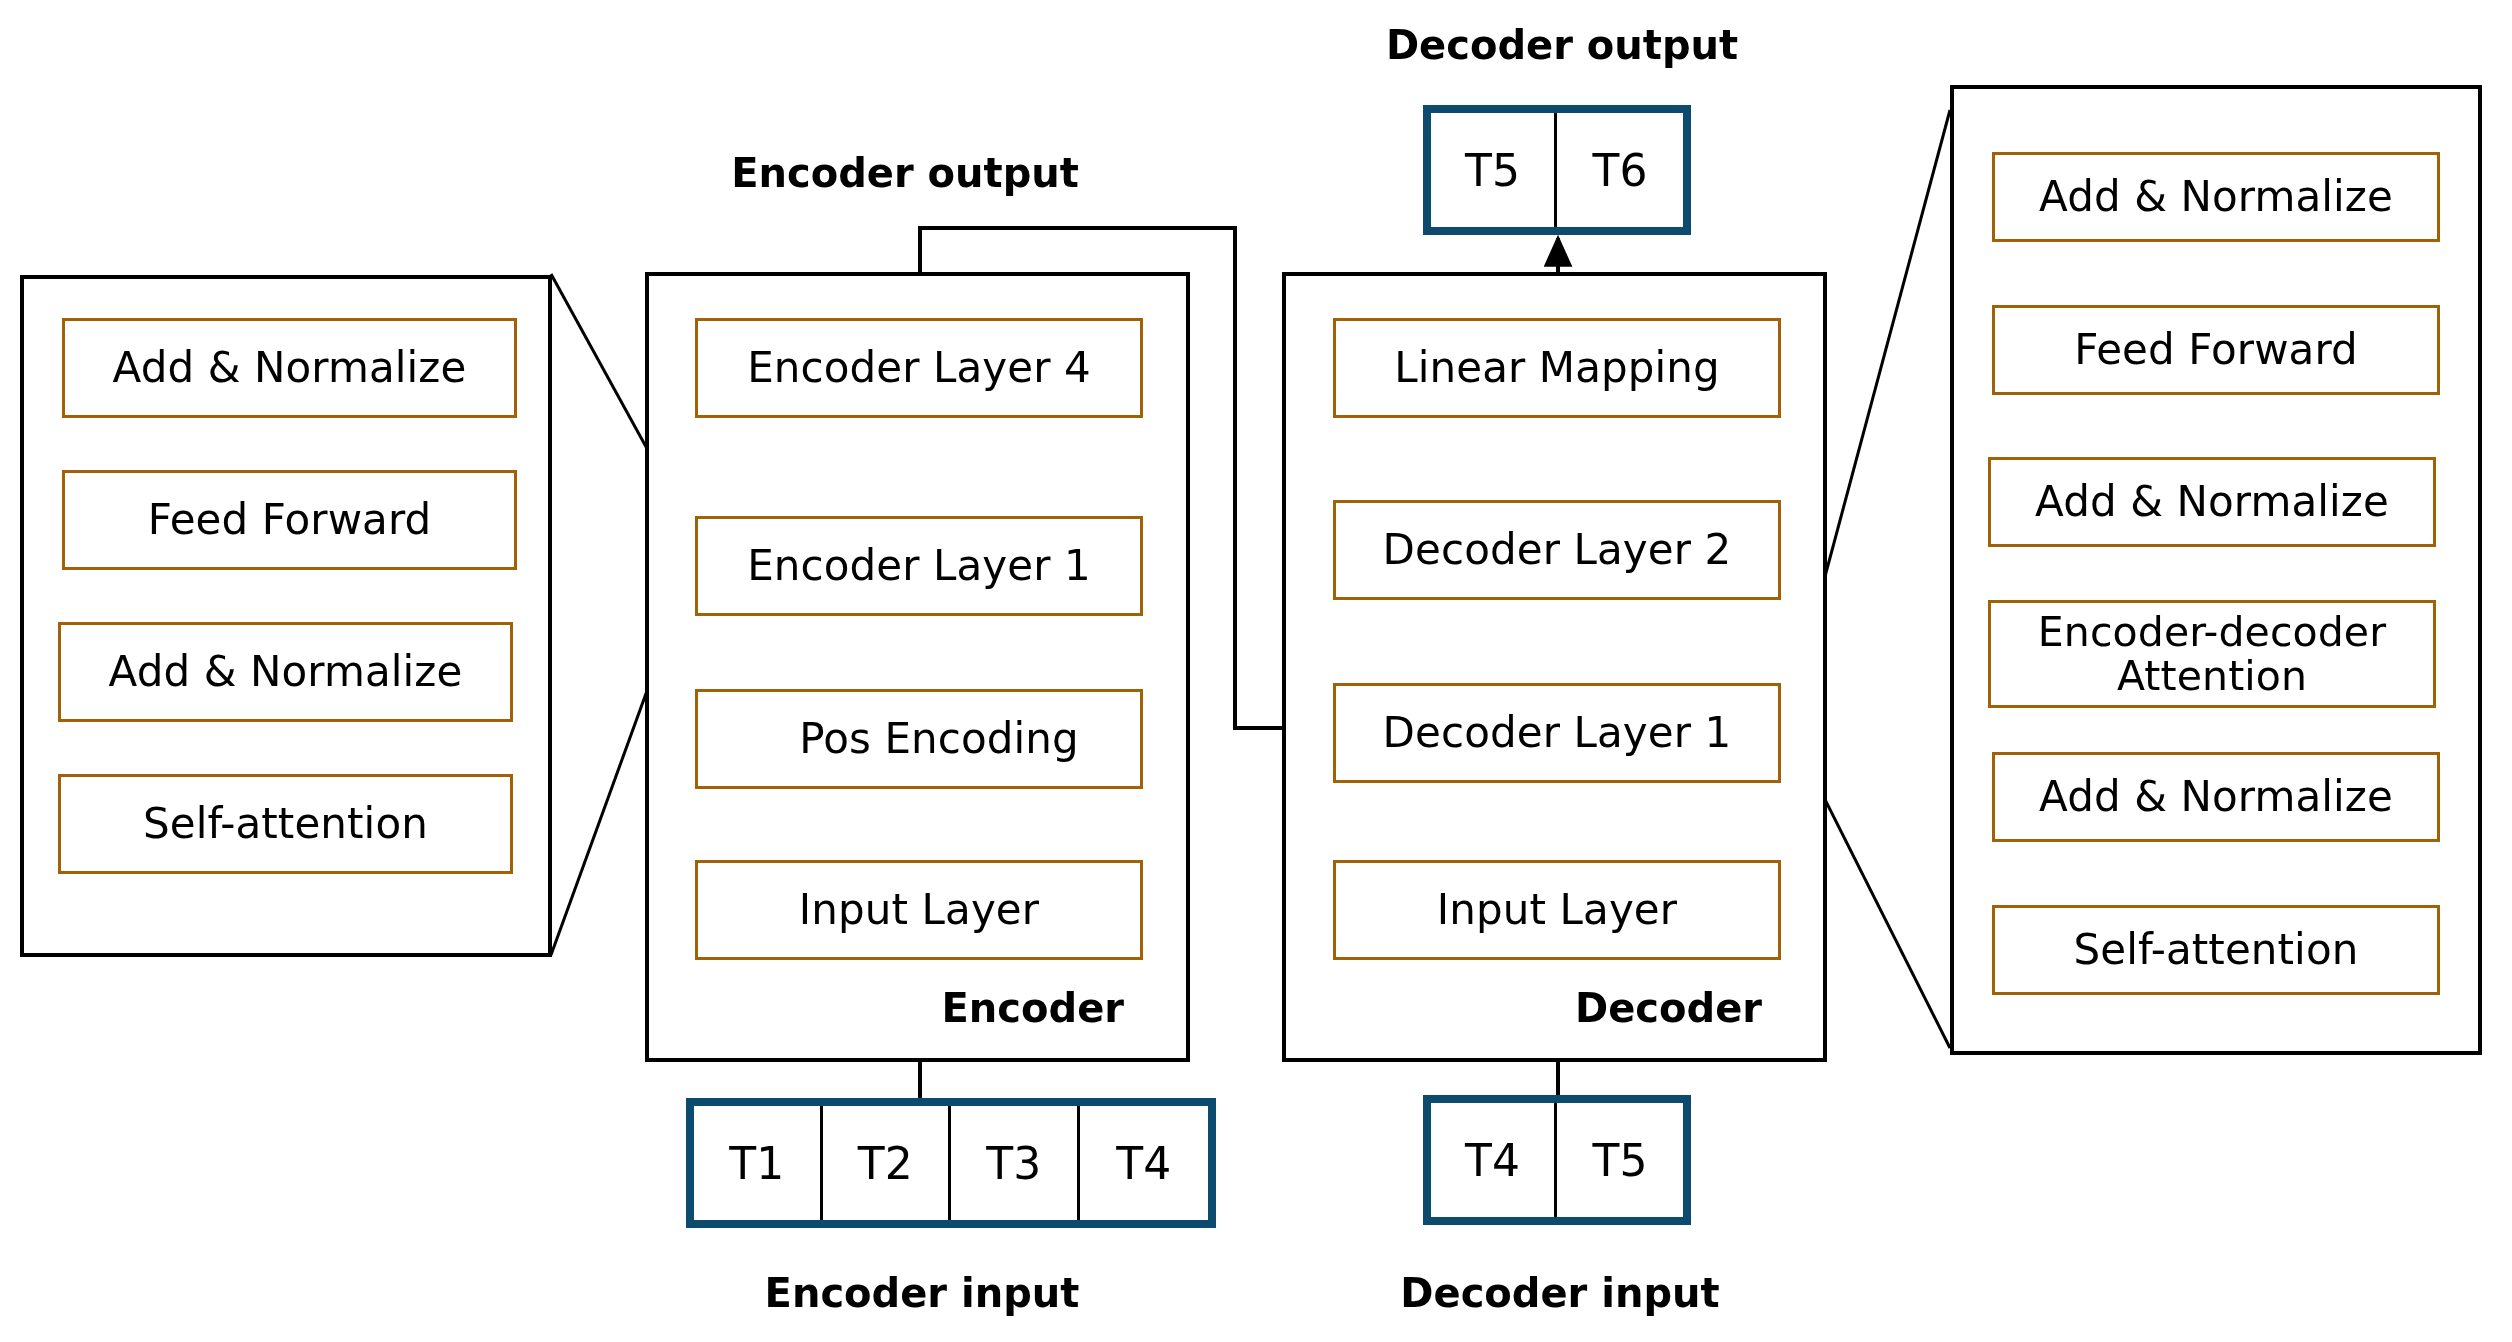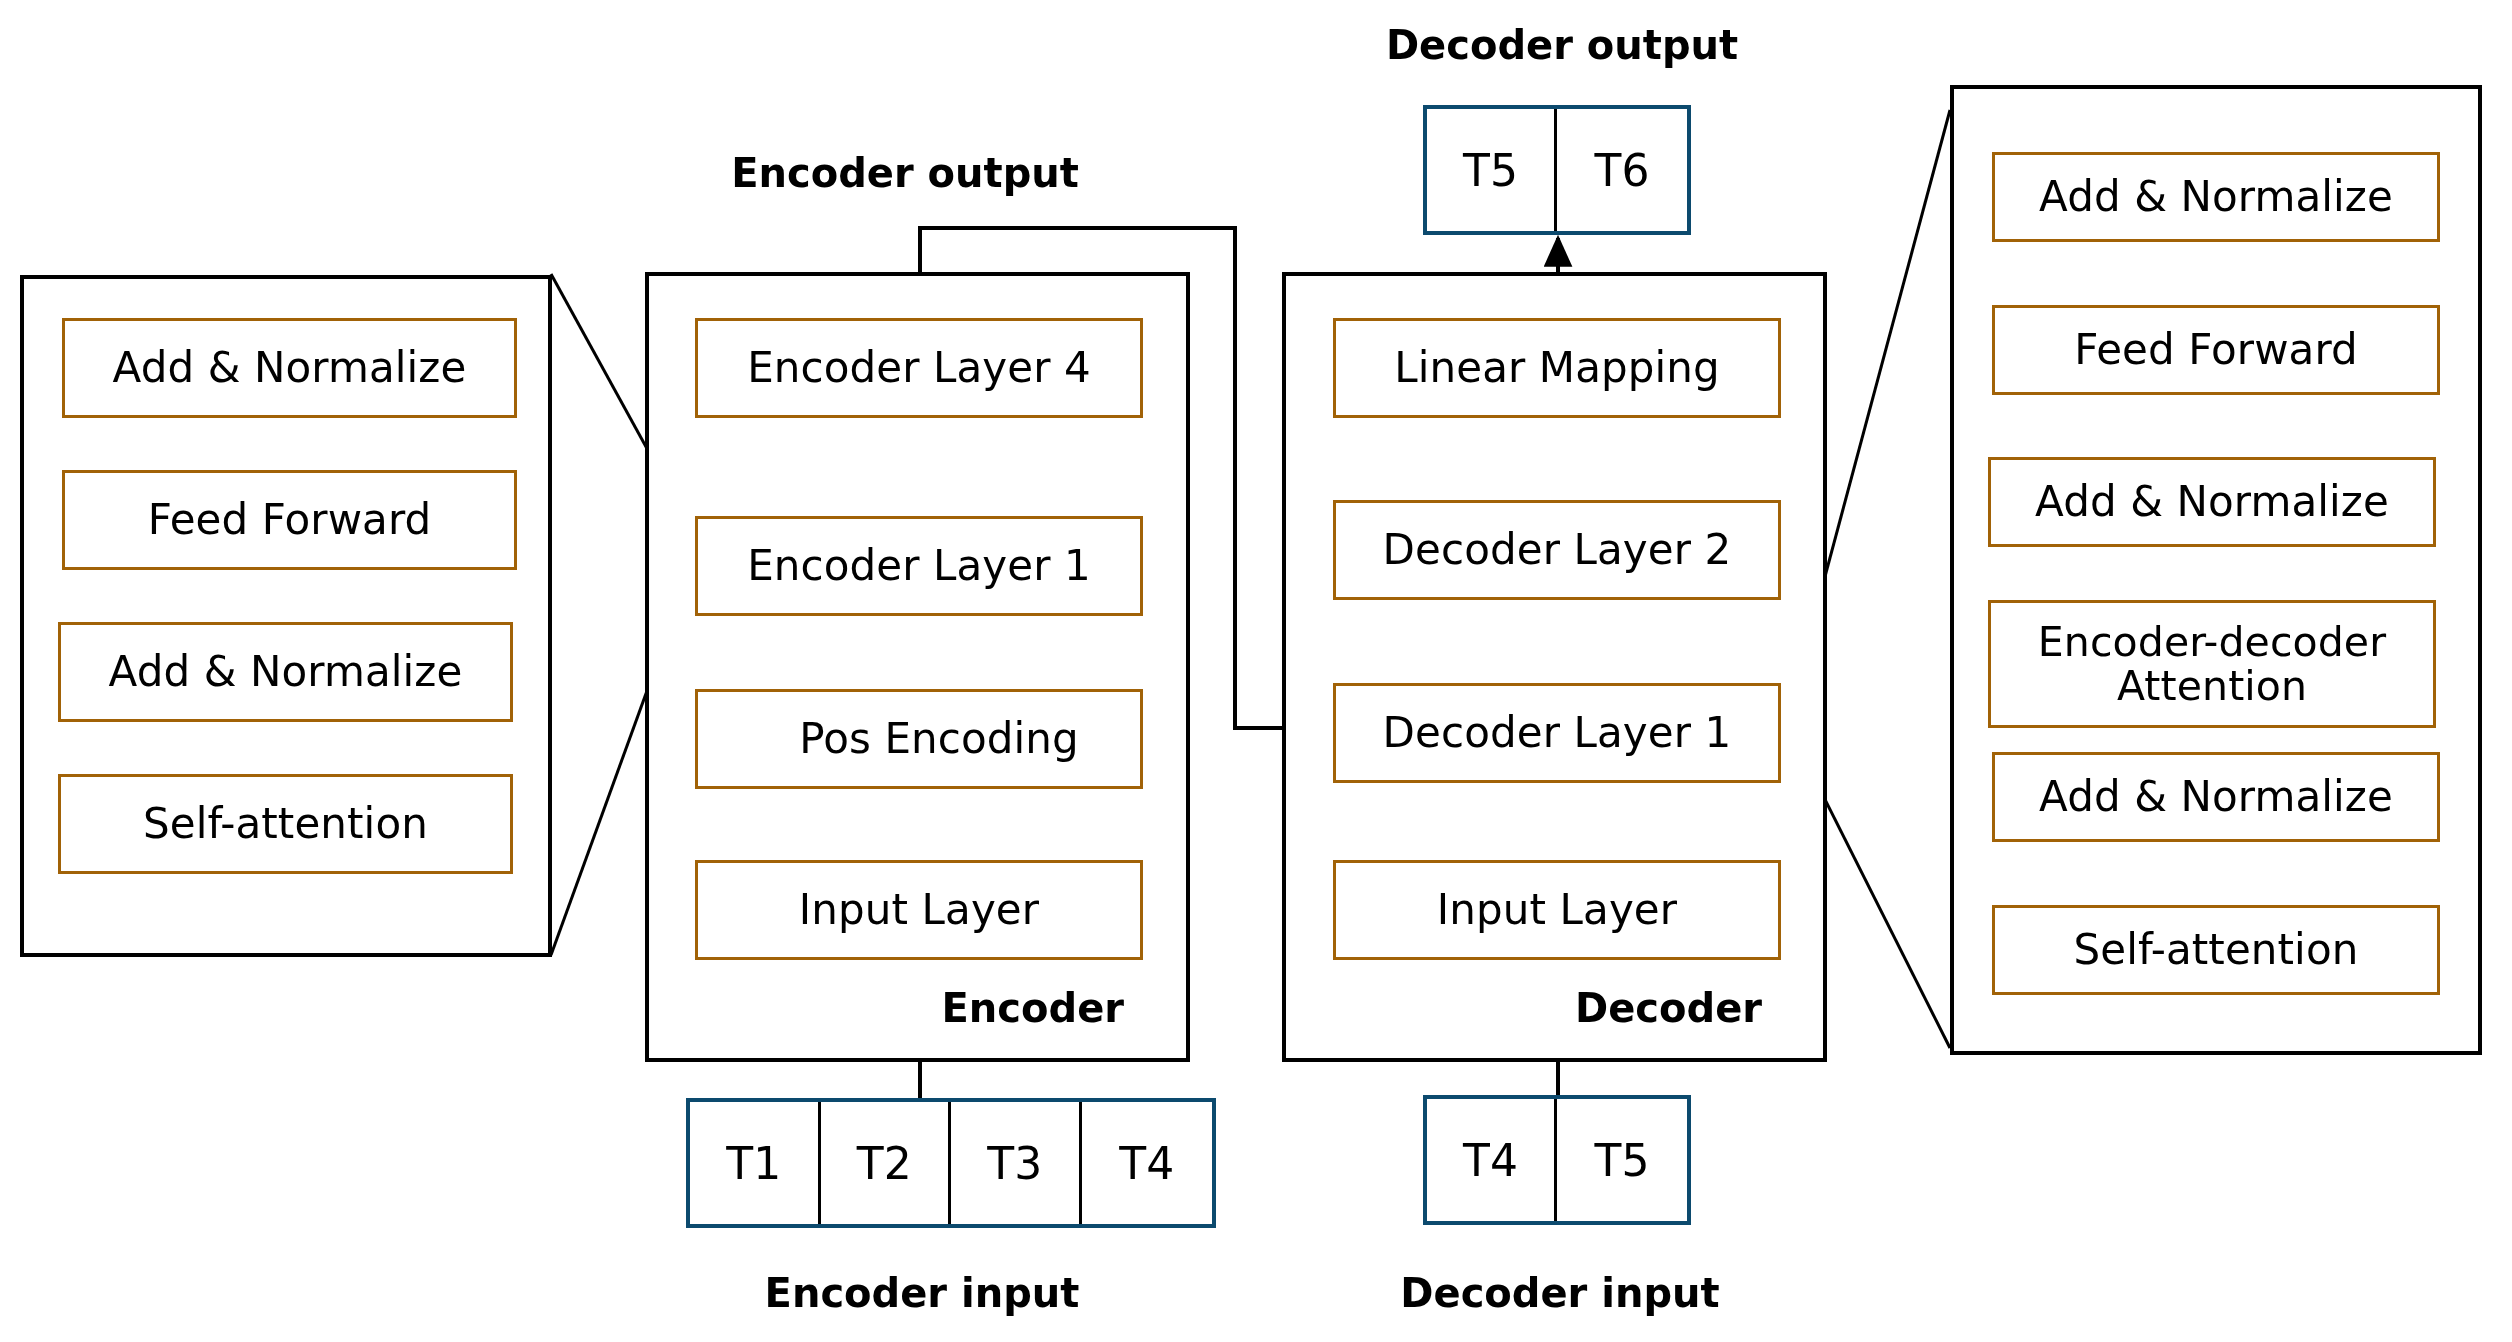--- a/index.html
+++ b/index.html
@@ -50,7 +50,7 @@
     position:absolute;
     box-sizing:border-box;
     display:flex;
-    border:4px solid #0c4a6e;
+    border:8px solid #0c4a6e;
     background:#ffffff;
     text-align:center;
   }

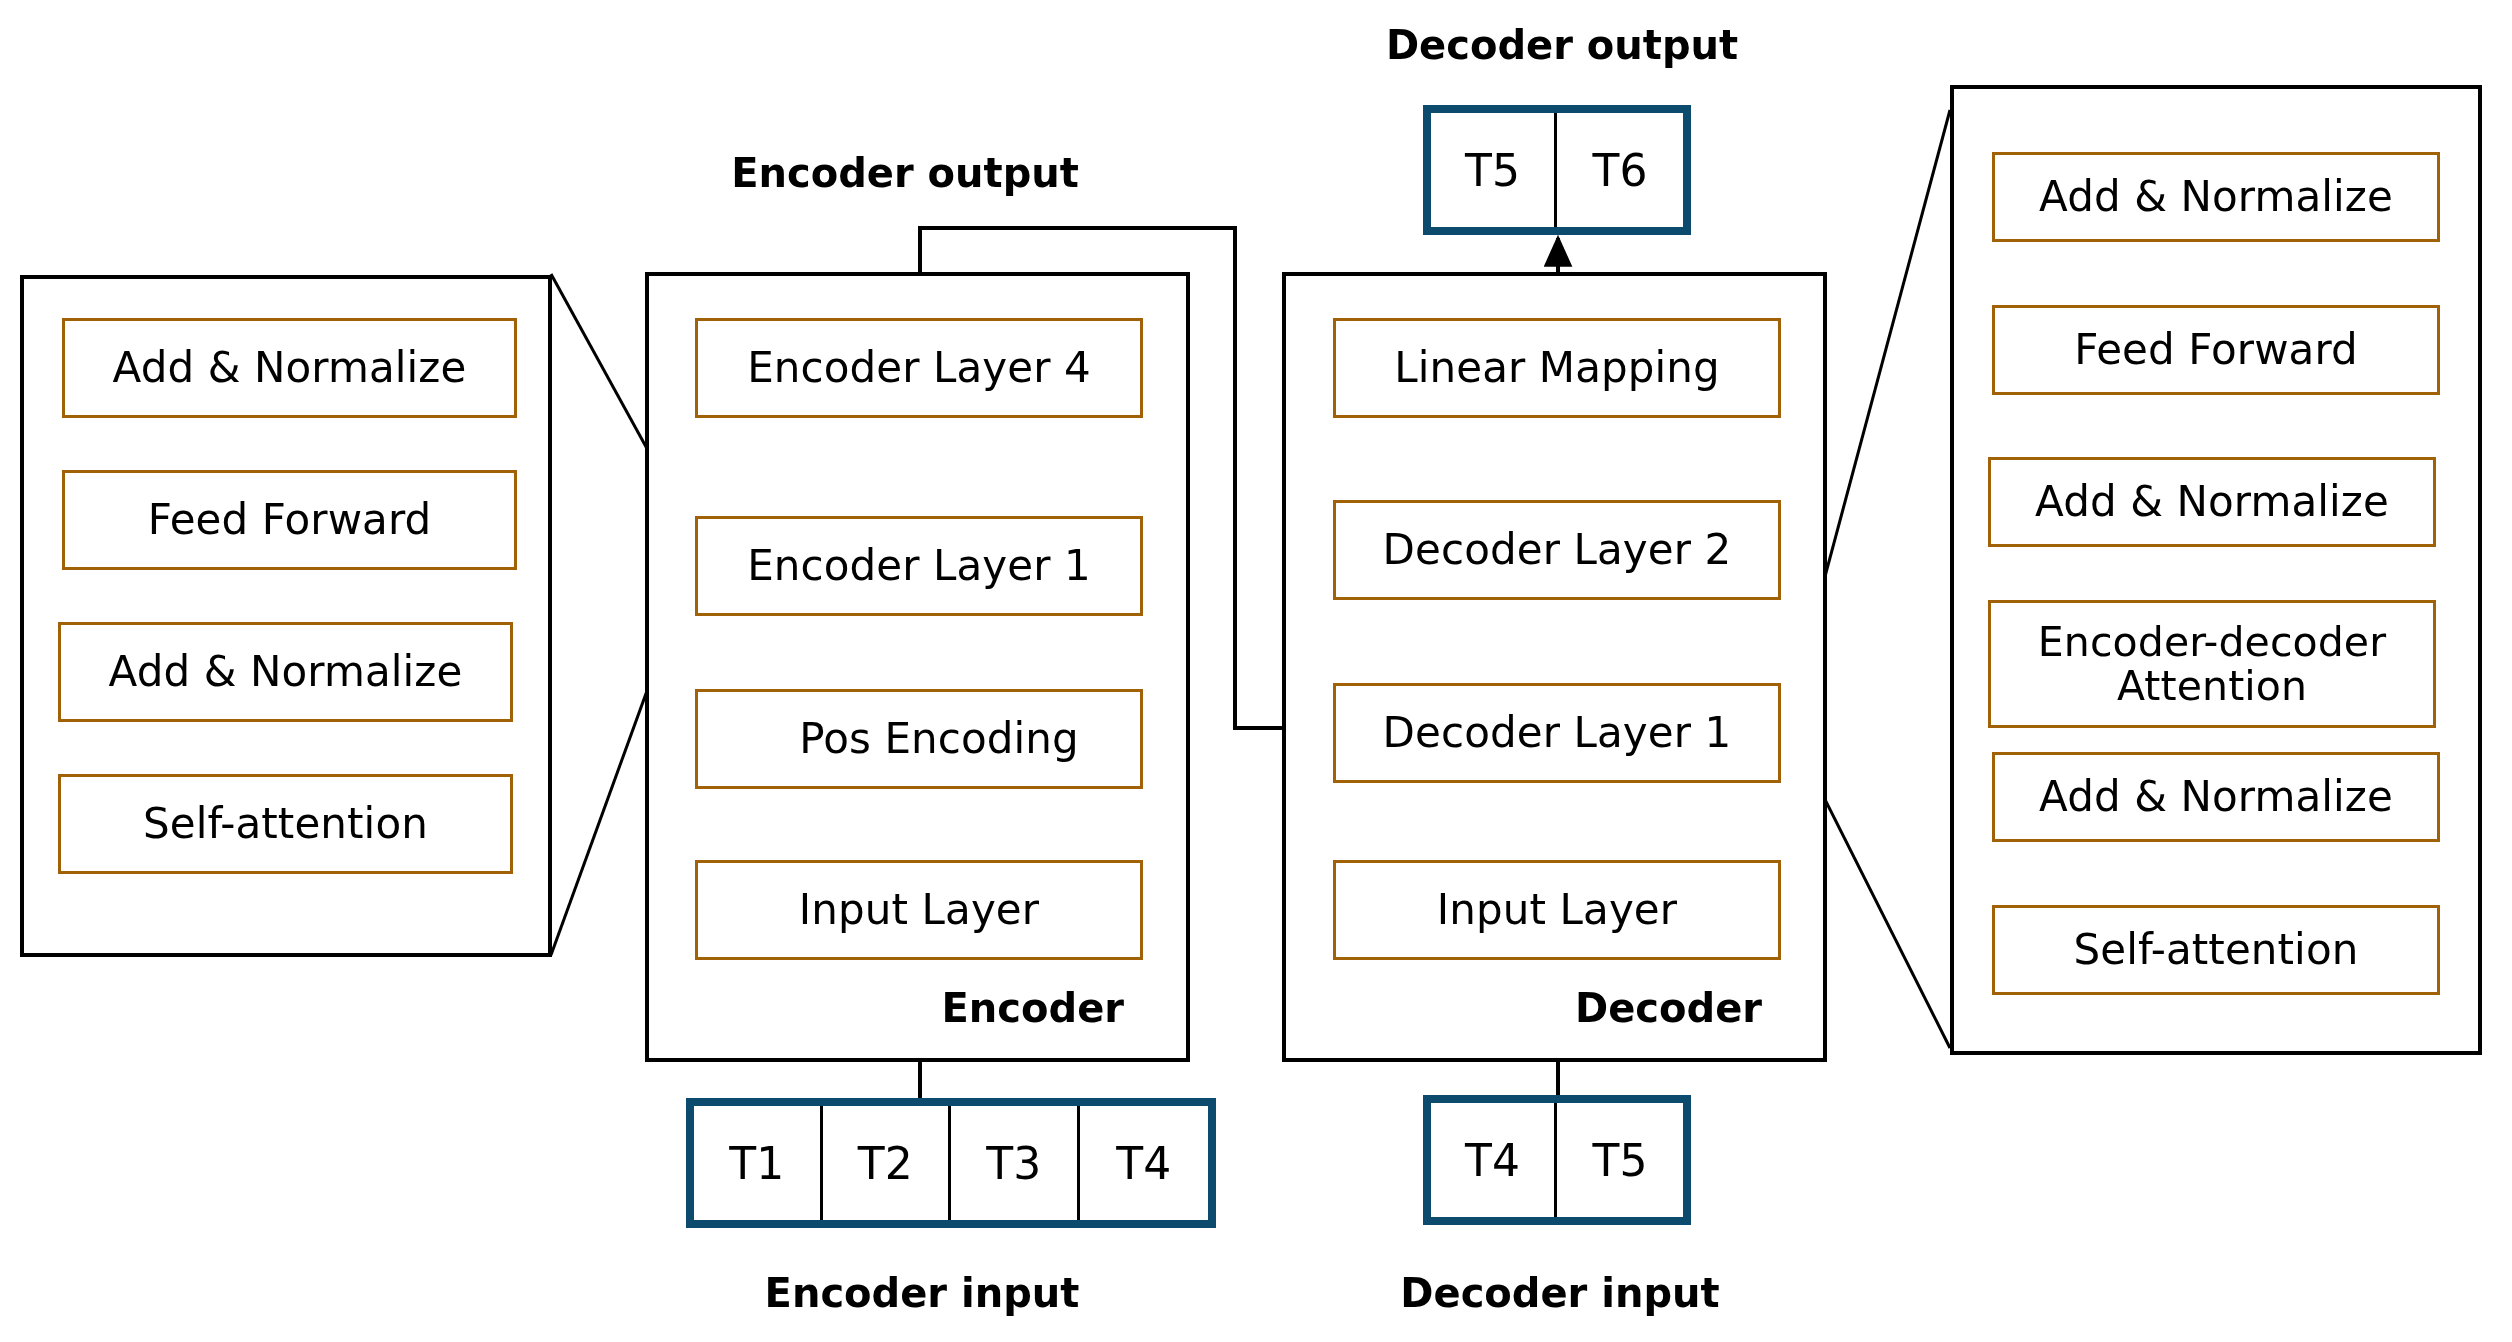--- a/index.html
+++ b/index.html
@@ -149,7 +149,7 @@
   <div class="ibox" style="left:1992px; top:152px; width:448px; height:90px;">Add &amp; Normalize</div>
   <div class="ibox" style="left:1992px; top:305px; width:448px; height:90px;">Feed Forward</div>
   <div class="ibox" style="left:1988px; top:457px; width:448px; height:90px;">Add &amp; Normalize</div>
-  <div class="ibox two-line" style="left:1988px; top:600px; width:448px; height:128px;">Encoder-decoder Attention</div>
+  <div class="ibox two-line" style="left:1988px; top:600px; width:448px; height:108px;">Encoder-decoder Attention</div>
   <div class="ibox" style="left:1992px; top:752px; width:448px; height:90px;">Add &amp; Normalize</div>
   <div class="ibox" style="left:1992px; top:905px; width:448px; height:90px;">Self-attention</div>
 

